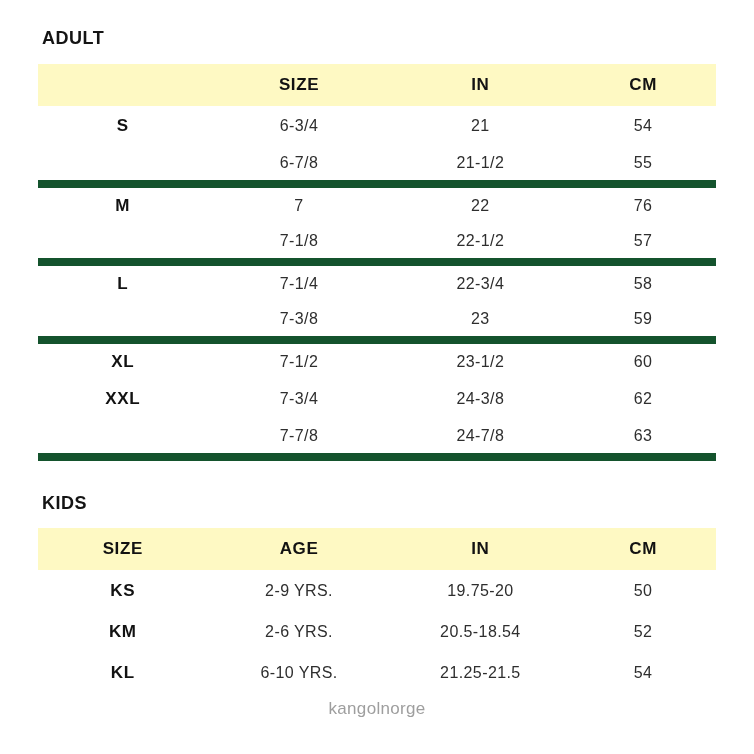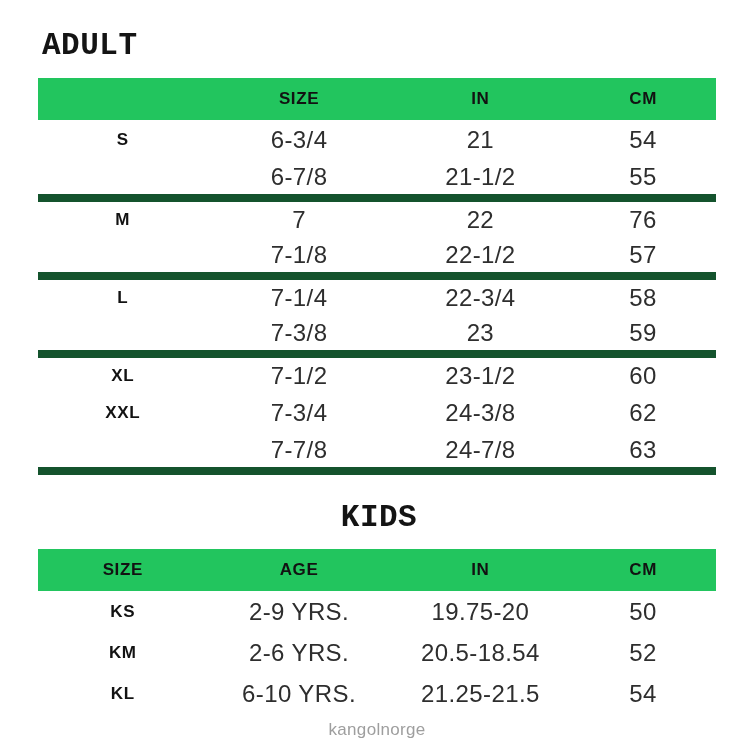--- a/index.html
+++ b/index.html
@@ -12,12 +12,11 @@
   .page { padding: 28px 38px 0 38px; }
 
   .section-title {
-    font-size: 31px;
+    font-size: 18px;
     font-weight: bold;
     color: #141414;
     letter-spacing: 0.5px;
     margin-left: 4px;
-    font-family: Liberation Mono, monospace;
   }
   .title-adult { margin-bottom: 15px; }
   .title-kids  { margin-top: 25px; margin-bottom: 14px; text-align: center; }

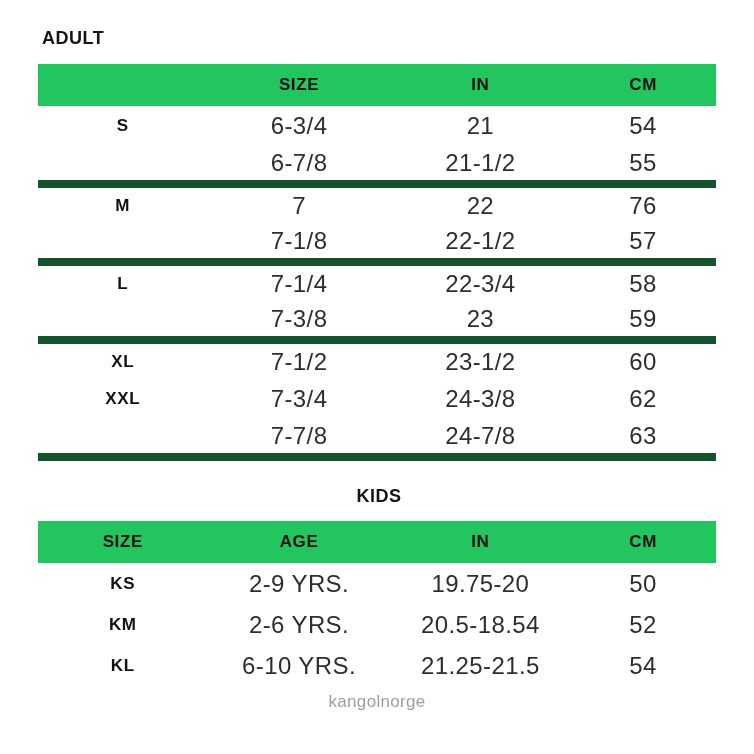--- a/index.html
+++ b/index.html
@@ -31,7 +31,7 @@
   col.c3 { width: 26.5%; }
   col.c4 { width: 21.5%; }
 
-  thead tr { background: #22c55e; }
+  thead tr { background: #fef9c3; }
   th {
     height: 42px;
     font-size: 17px;

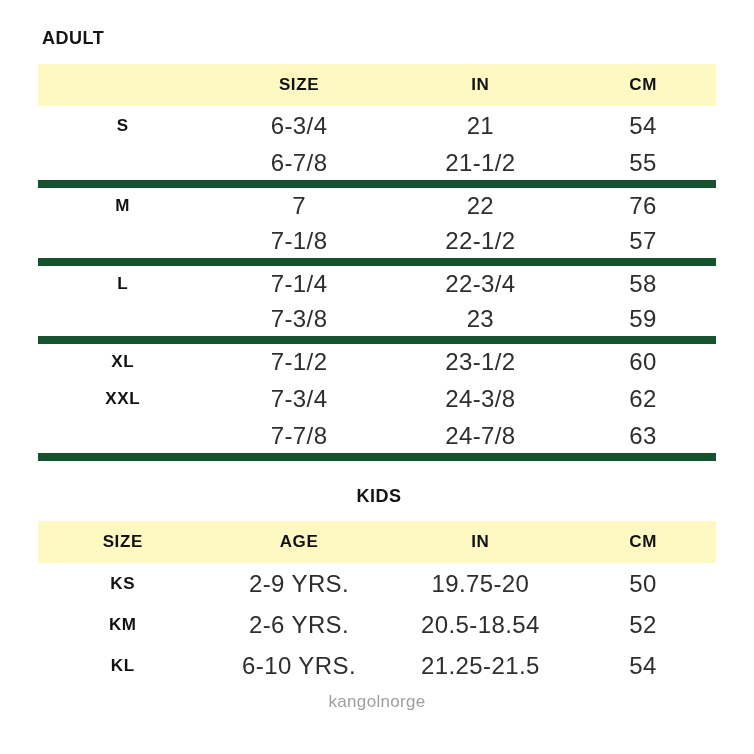--- a/index.html
+++ b/index.html
@@ -46,7 +46,7 @@
     height: 39px;
     text-align: center;
     vertical-align: middle;
-    font-size: 24px;
+    font-size: 16px;
     font-weight: 300;
     color: #2e2e2e;
     letter-spacing: 0.4px;

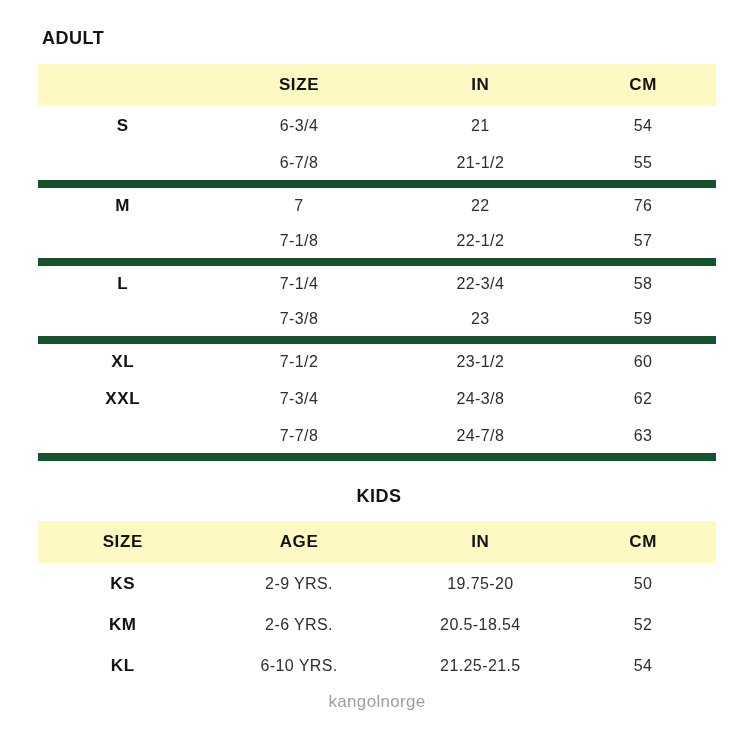--- a/index.html
+++ b/index.html
@@ -19,7 +19,7 @@
     margin-left: 4px;
   }
   .title-adult { margin-bottom: 15px; }
-  .title-kids  { margin-top: 25px; margin-bottom: 14px; text-align: center; }
+  .title-kids  { margin-top: 32px; margin-bottom: 14px; }
 
   table {
     width: 678px;

